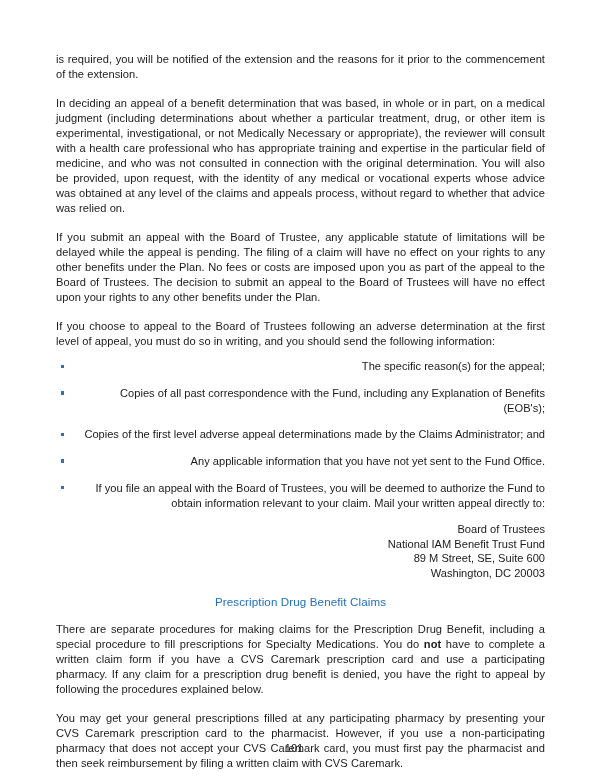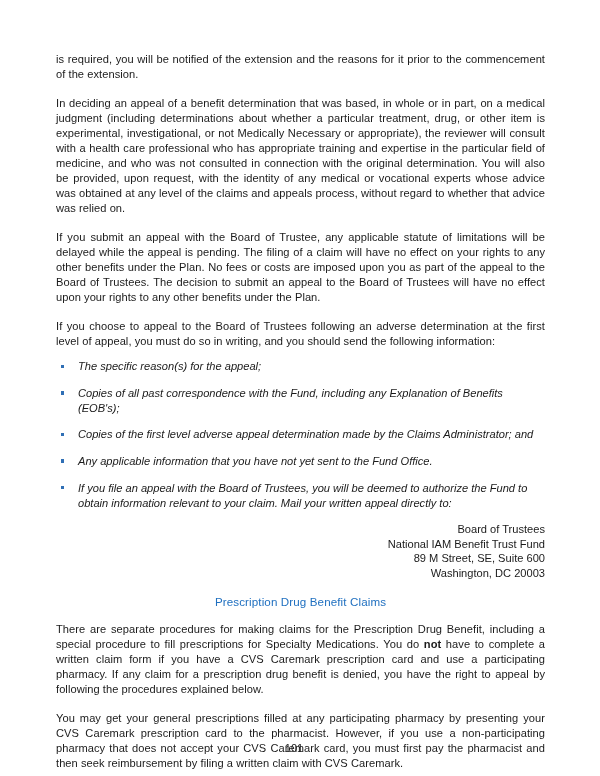--- a/index.html
+++ b/index.html
@@ -48,9 +48,8 @@
     margin-bottom: 11.5px;
     font-size: 11.1px;
     line-height: 15.1px;
-    text-align: left;
+    text-align: right;
     color: #1a1a1a;
-    font-style: italic;
   }
   .bullet-list li .bullet-mark {
     position: absolute;

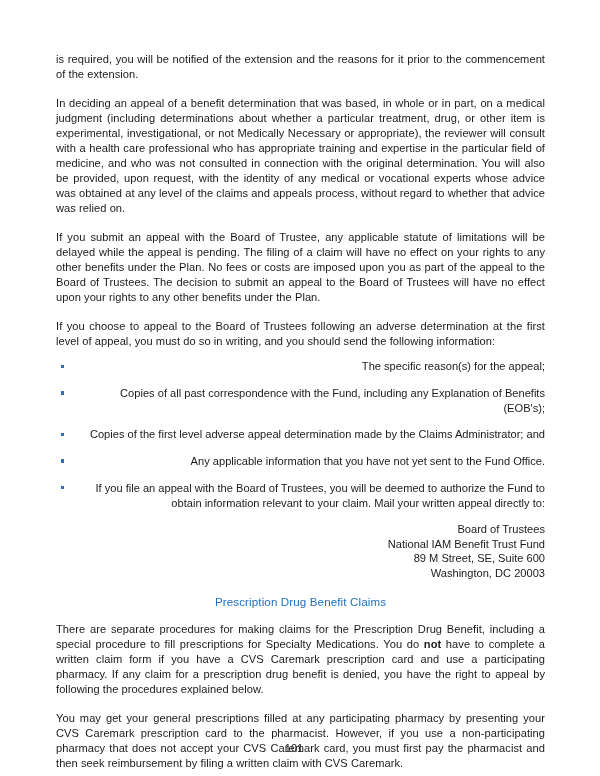--- a/index.html
+++ b/index.html
@@ -117,7 +117,7 @@
       </li>
       <li>
         <span class="bullet-mark"></span>
-        <span>Copies of the first level adverse appeal determination made by the Claims Administrator; and</span>
+        <span>Copies of the first level adverse appeal determinations made by the Claims Administrator; and</span>
       </li>
       <li>
         <span class="bullet-mark"></span>

